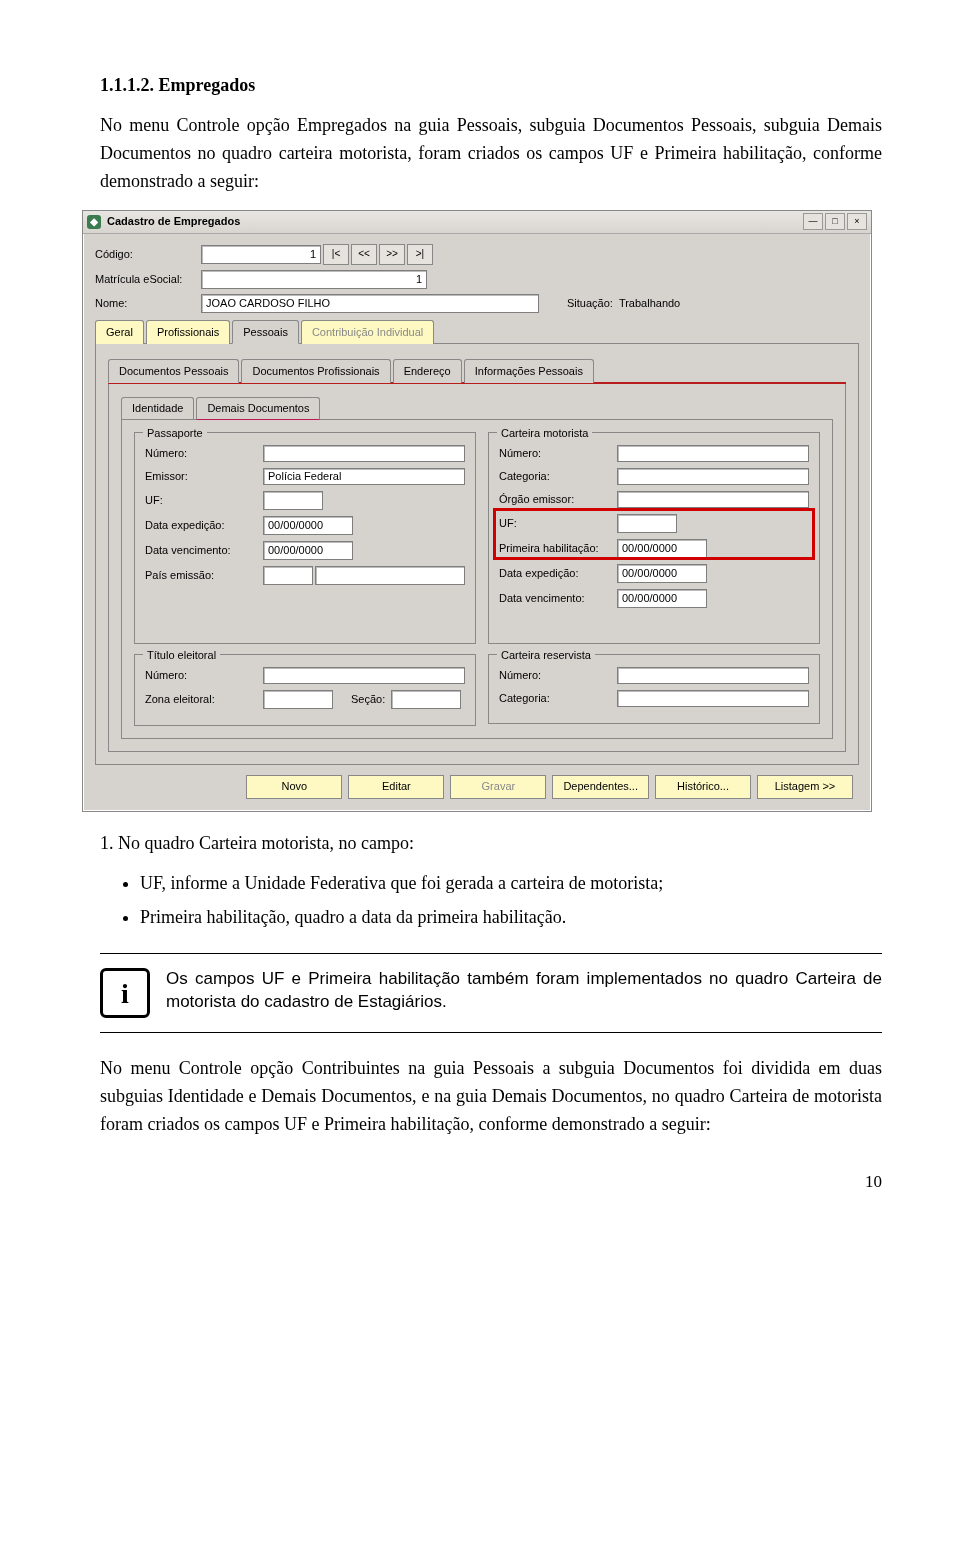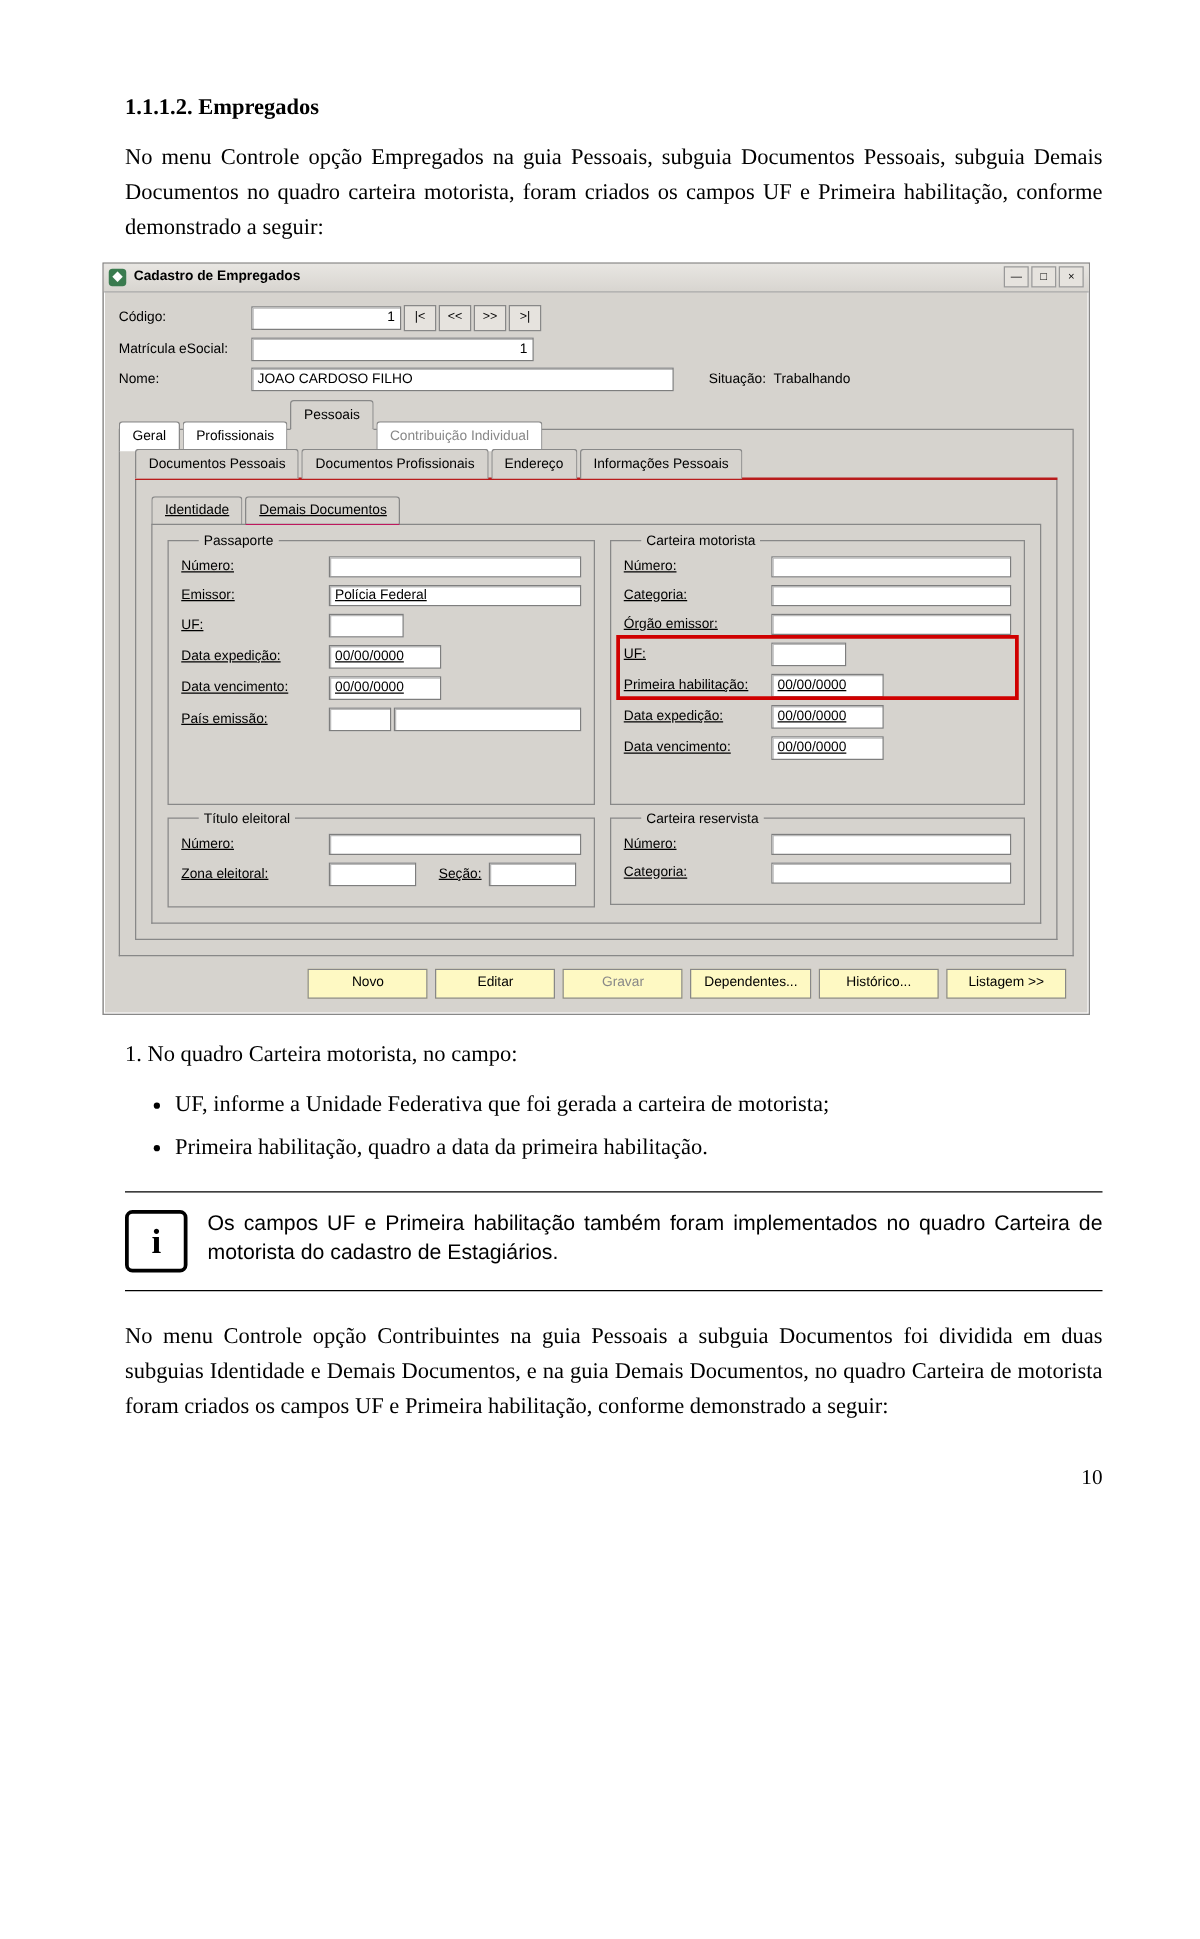--- a/index.html
+++ b/index.html
@@ -77,10 +77,10 @@
     padding: 3px 10px 2px 10px;
     border: 1px solid #888;
     border-bottom: none;
-    background: #ffffff;
+    background: #fef9c3;
     margin-right: 2px;
     position: relative;
-    top: 18px;
+    top: 1px;
     border-radius: 3px 3px 0 0;
   }
   .tab.active {

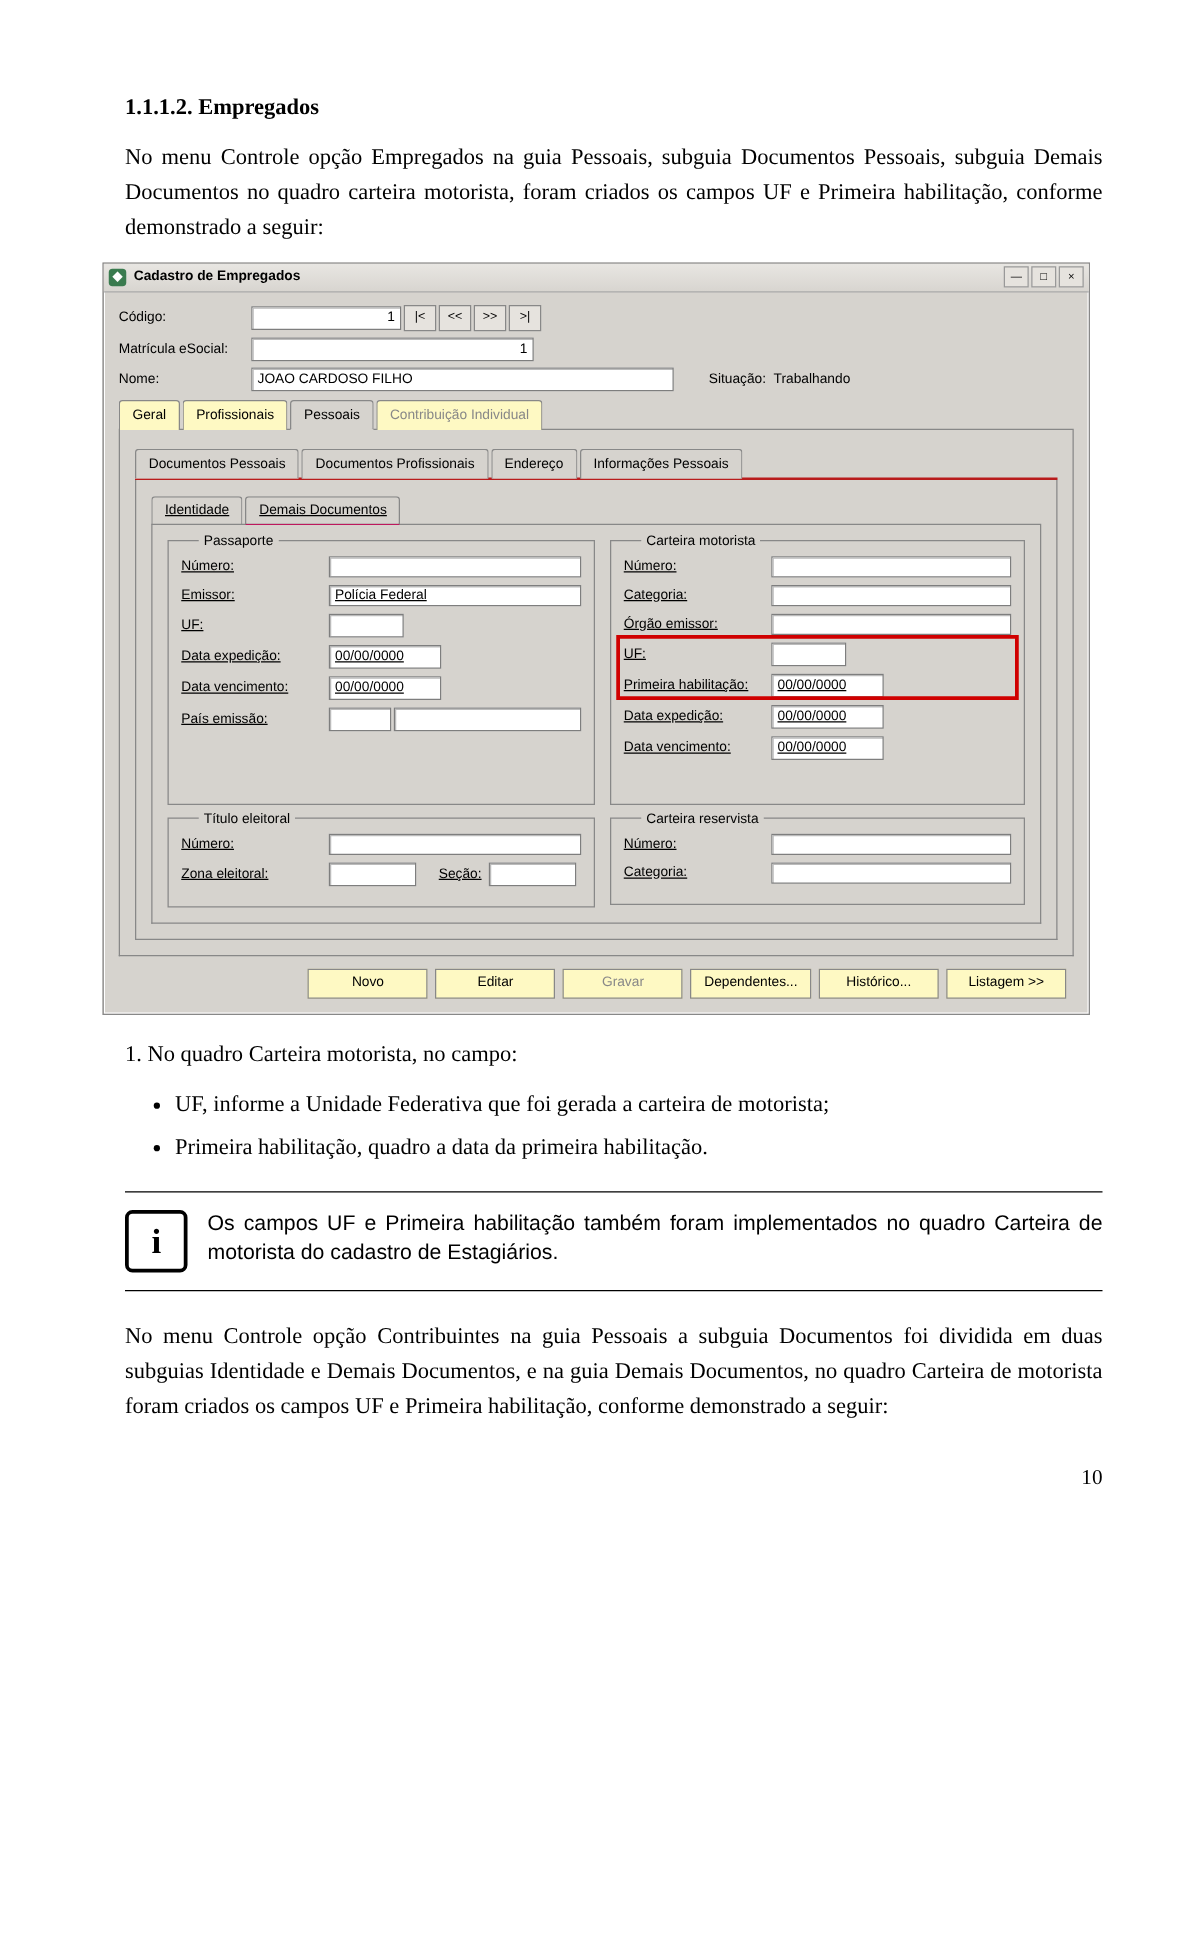--- a/index.html
+++ b/index.html
@@ -104,7 +104,7 @@
     position:relative; top:1px;
   }
   .subtab.active { border-bottom:1px solid #d6d3ce; }
-  .subpanel { border:1px solid #888; border-top:none; padding:12px;text-decoration:underline; }
+  .subpanel { border:1px solid #888; border-top:none; padding:12px; }
   .mini-tabs { display:flex; border-bottom:1px solid #888; }
   .mini-tab { padding:2px 10px; border:1px solid #888; border-bottom:none; margin-right:2px; border-radius:3px 3px 0 0; position:relative; top:1px; }
   .mini-tab.active { border-bottom:1px solid #be185d; }

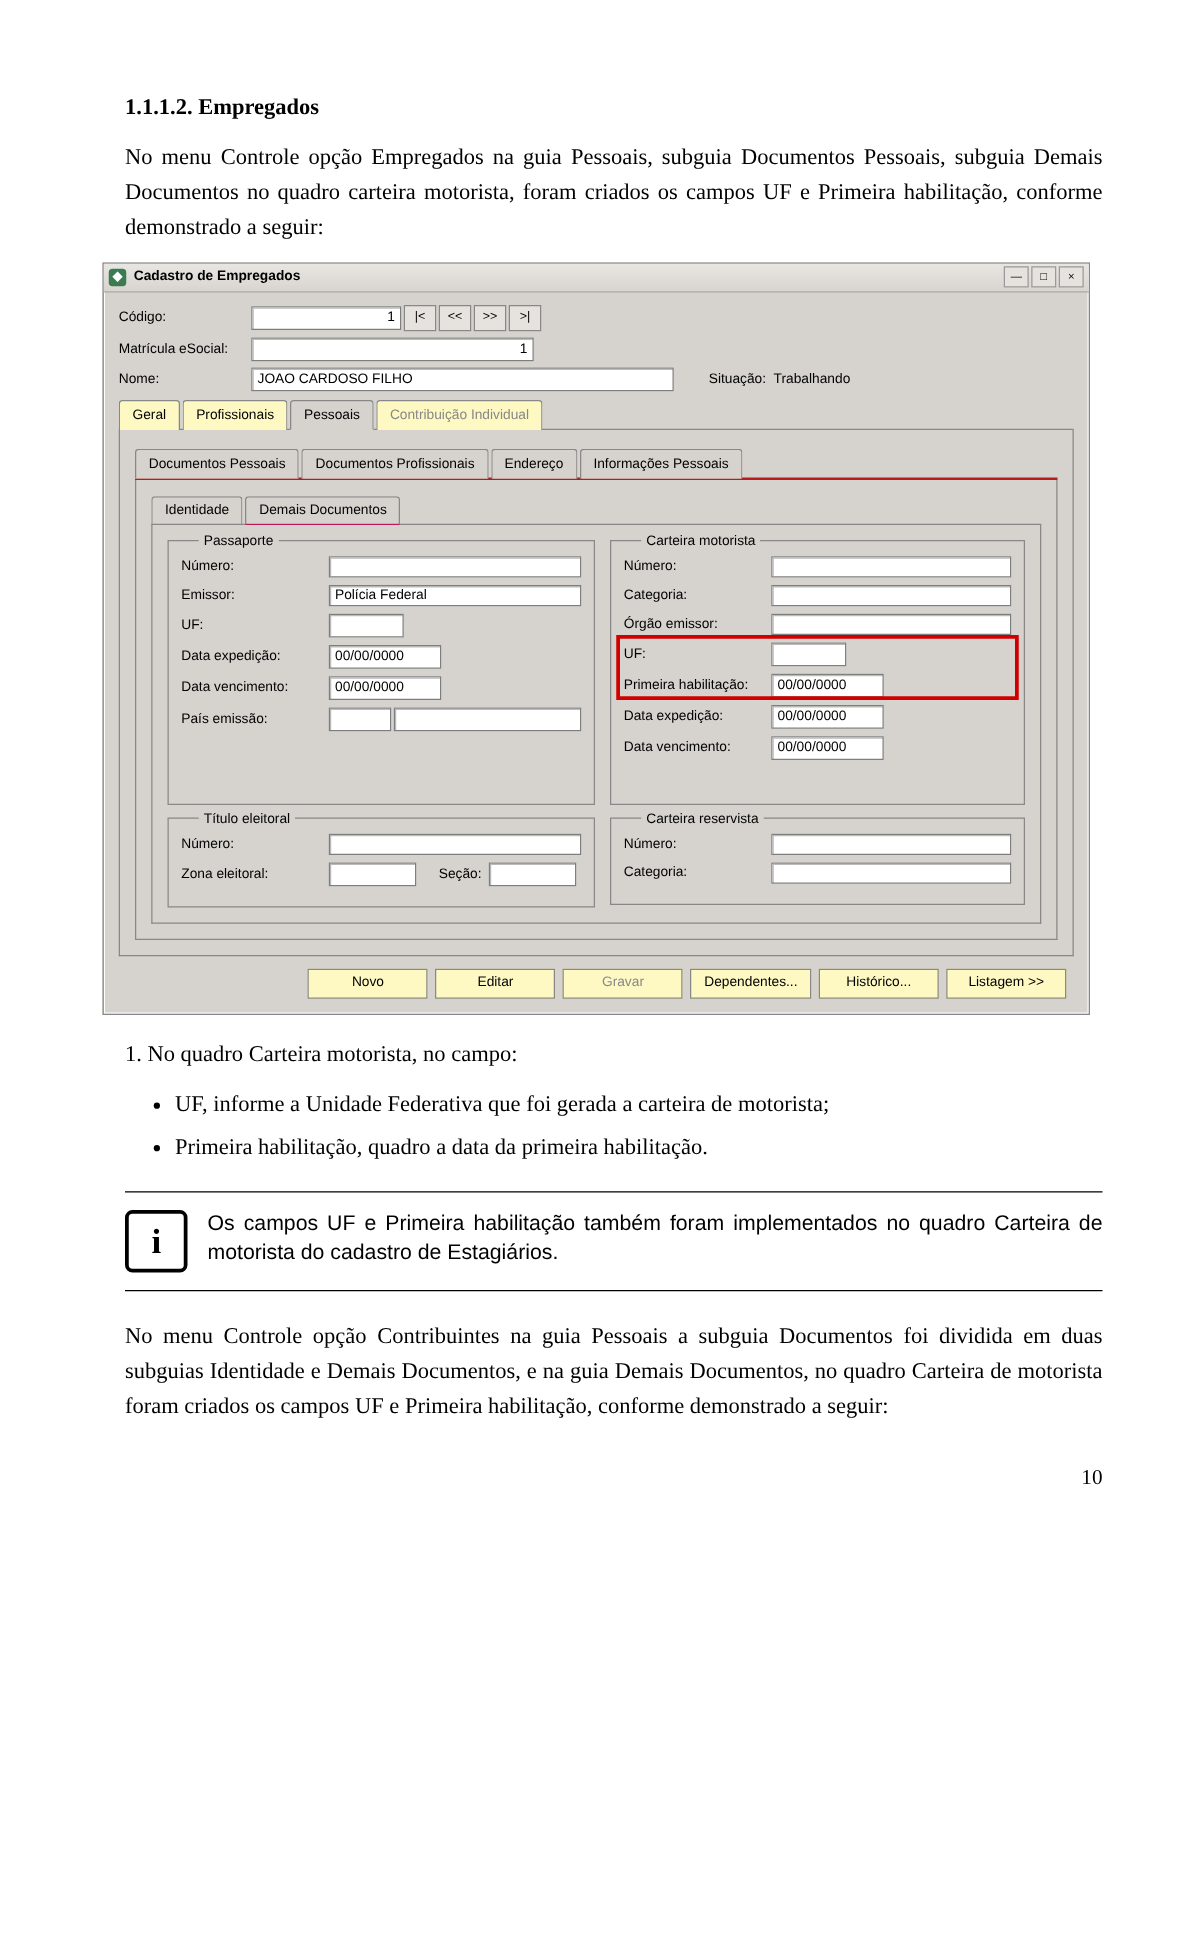--- a/index.html
+++ b/index.html
@@ -113,7 +113,7 @@
     border:1px solid #888; padding:12px 10px 10px 10px; position:relative;
   }
   .groupbox .legend {
-    position:absolute; top:-8px; left:24px;
+    position:absolute; top:-8px; left:8px;
     background:#d6d3ce; padding:0 4px; font-size:11px;
   }
   .frow { display:flex; align-items:center; margin-bottom:6px; }

